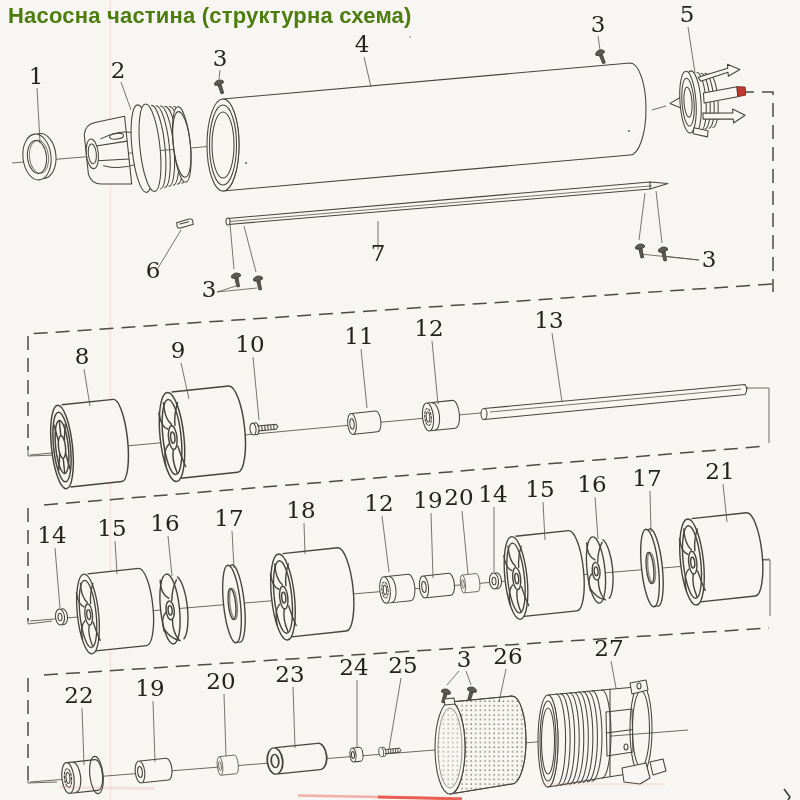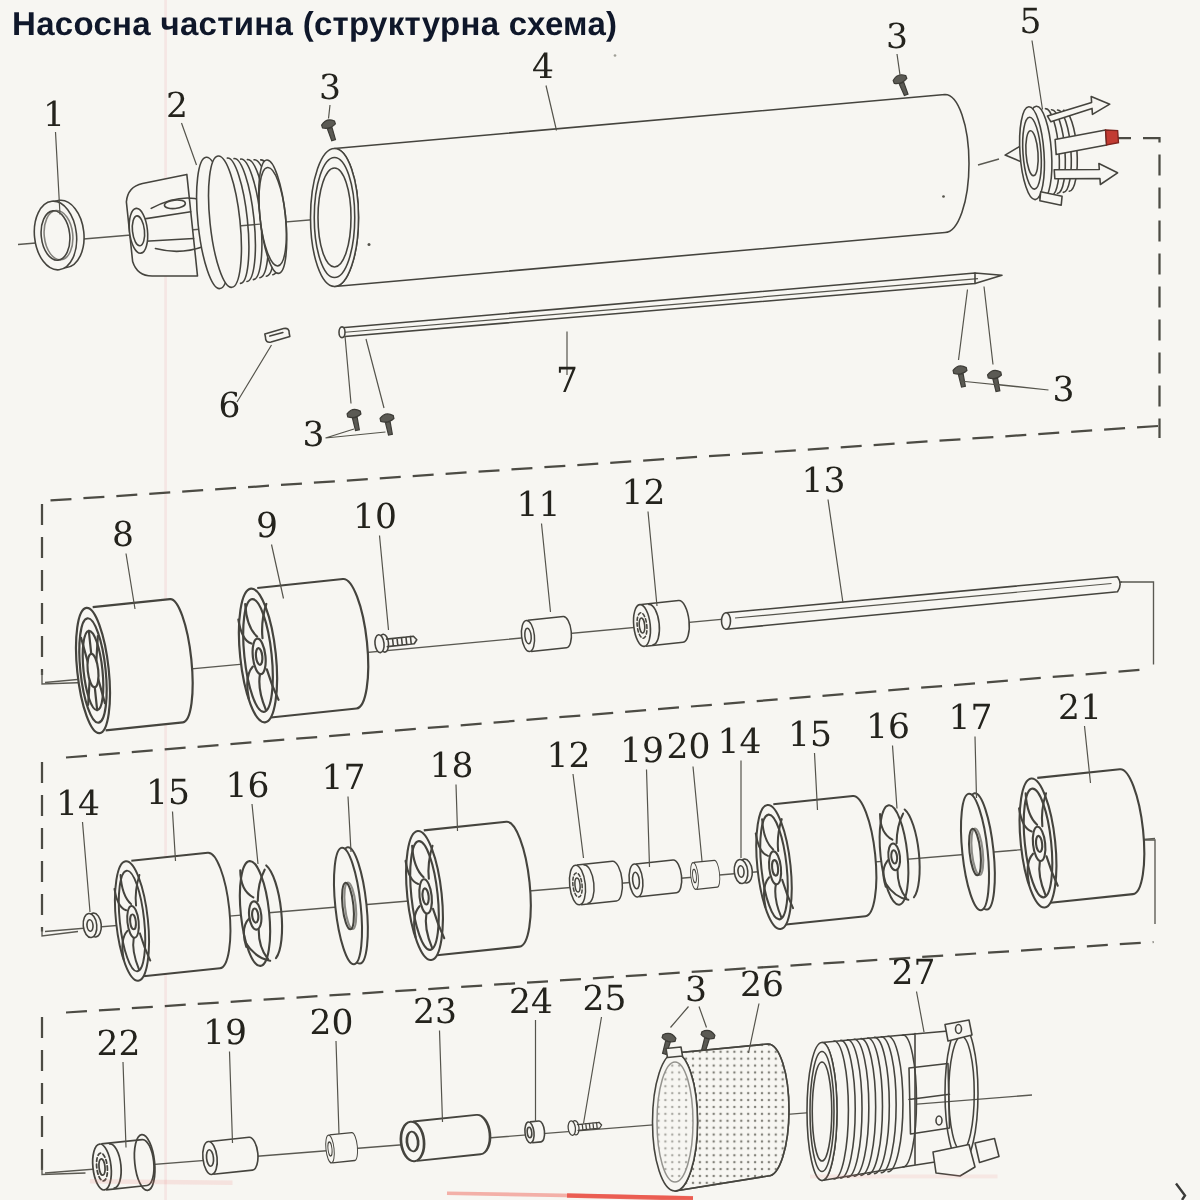--- a/index.html
+++ b/index.html
@@ -5,7 +5,7 @@
   html,body{margin:0;padding:0;background:#d8d8d8;}
   .stage{position:relative;width:800px;height:800px;background:#f7f6f2;overflow:hidden;
          font-family:"Liberation Sans",sans-serif;}
-  .title{position:absolute;left:8px;top:3px;font-size:22px;font-weight:bold;color:#0f172a;
+  .title{position:absolute;left:8px;top:3px;font-size:22px;font-weight:bold;color:#4d7c0f;
          letter-spacing:.2px;white-space:nowrap;}
   svg{position:absolute;left:0;top:0;}
   .pp{fill:#f7f6f2;stroke:#45443e;stroke-width:1.05;stroke-linejoin:round;}

